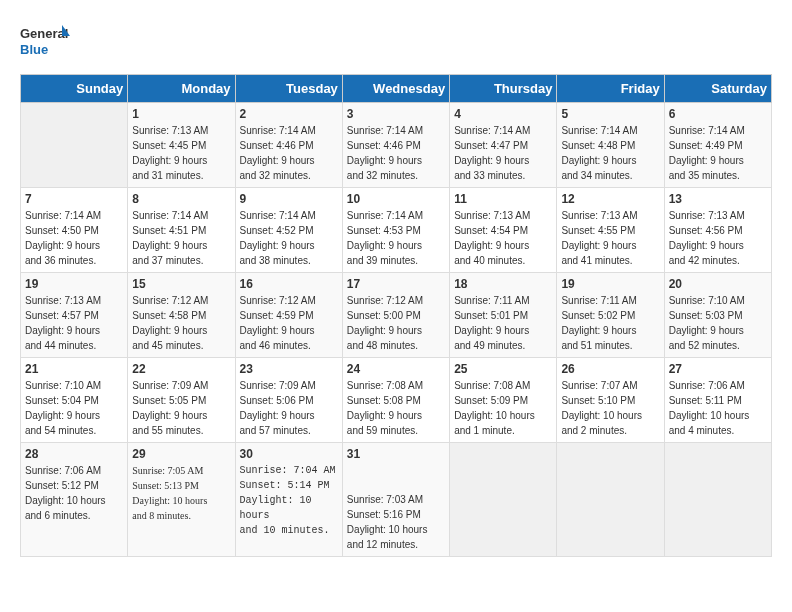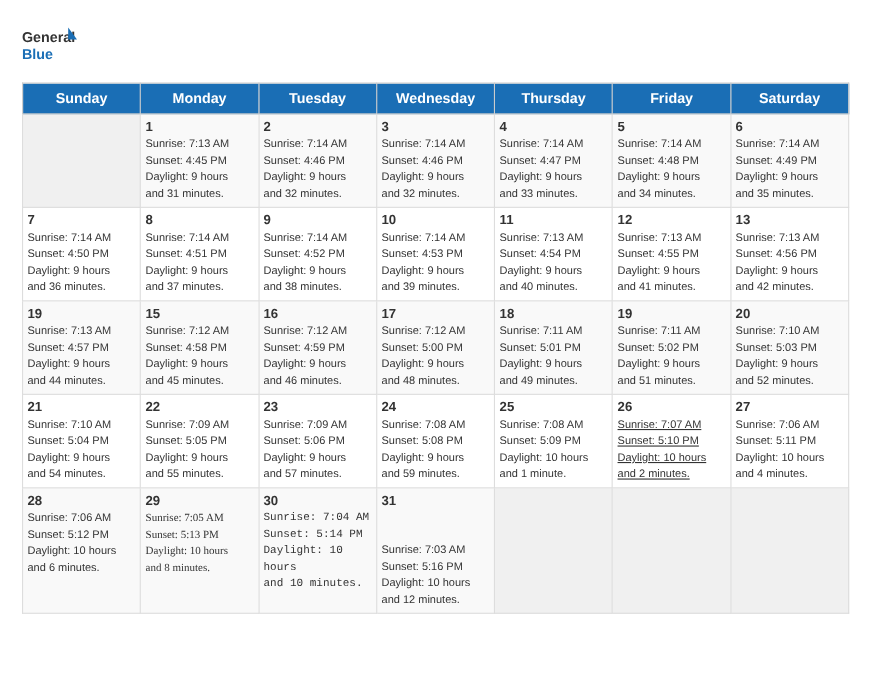--- a/index.html
+++ b/index.html
@@ -45,7 +45,7 @@
       font-size: 13px;
       font-weight: bold;
       padding: 6px 4px;
-      text-align: center;
+      text-align: right;
       border: 1px solid #ccc;
     }
     tbody tr td {

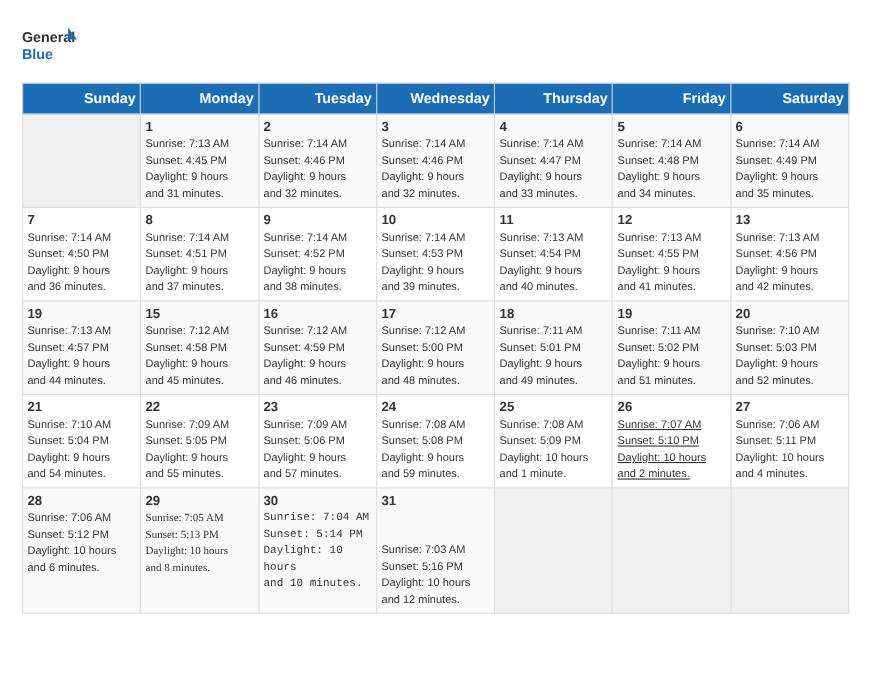--- a/index.html
+++ b/index.html
@@ -294,7 +294,7 @@
         </td>
         <td>
           <span class="day-number">26</span>
-          <div class="day-info" style="white-space: pre-line; text-decoration: underline;">Sunrise: 7:07 AM
+          <div class="day-info" style="white-space: pre-line;">Sunrise: 7:07 AM
 Sunset: 5:10 PM
 Daylight: 10 hours
 and 2 minutes.</div>

